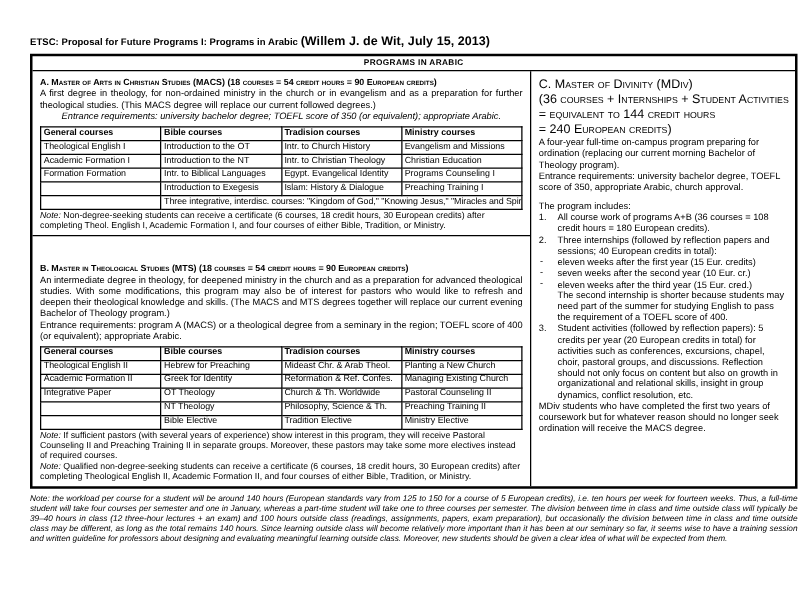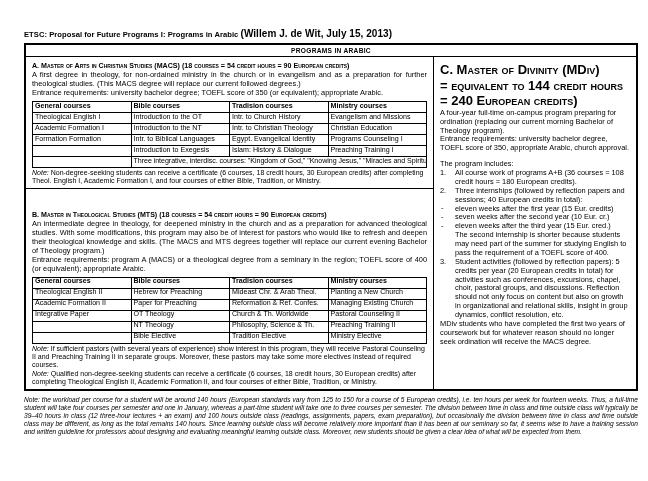--- a/index.html
+++ b/index.html
@@ -121,8 +121,8 @@
   }
   .note i { font-style: italic; }
   .r-head {
-    font-size: 13px;
-    font-weight: bold;
+    font-size: 10px;
+    font-weight: normal;
     line-height: 1.2;
     white-space: nowrap;
   }

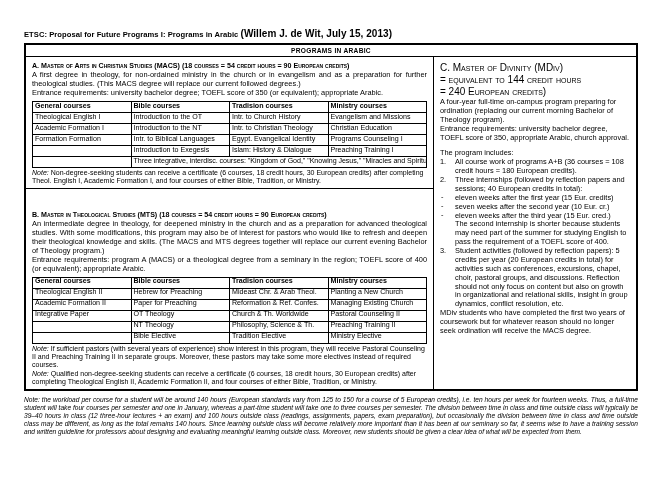--- a/index.html
+++ b/index.html
@@ -309,6 +309,7 @@
 
       <div class="col-right">
         <div class="r-head sc">C. Master of Divinity (MDiv)</div>
+        <div class="r-head sc">(36 courses + Internships + Student Activities</div>
         <div class="r-head sc">= equivalent to 144 credit hours</div>
         <div class="r-head sc">= 240 European credits)</div>
         <p class="r-text">A four-year full-time on-campus program preparing for ordination (replacing our current morning Bachelor of Theology program).</p>

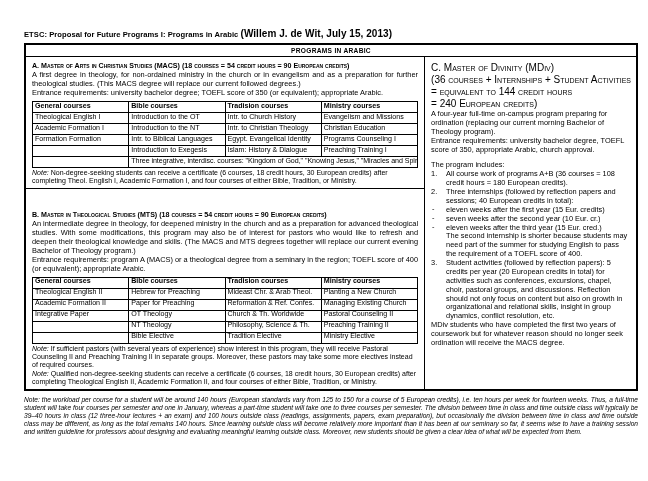--- a/index.html
+++ b/index.html
@@ -84,7 +84,7 @@
     text-align: justify;
     margin: 0 0 1px 0;
   }
-  .body-text.nj { text-align: left; }
+  .body-text.nj { text-align: center; font-style: italic; }
   table.courses {
     border-collapse: collapse;
     width: 100%;

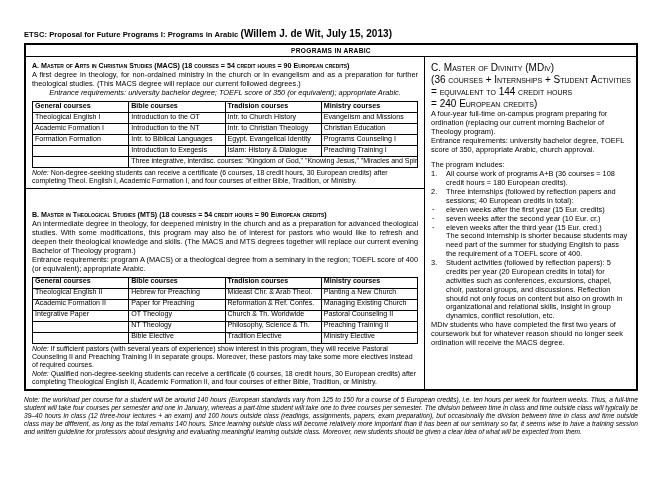--- a/index.html
+++ b/index.html
@@ -270,7 +270,7 @@
               </tr>
               <tr>
                 <td>Academic Formation II</td>
-                <td>Paper for Preaching</td>
+                <td>Greek for Identity</td>
                 <td>Reformation &amp; Ref. Confes.</td>
                 <td>Managing Existing Church</td>
               </tr>

